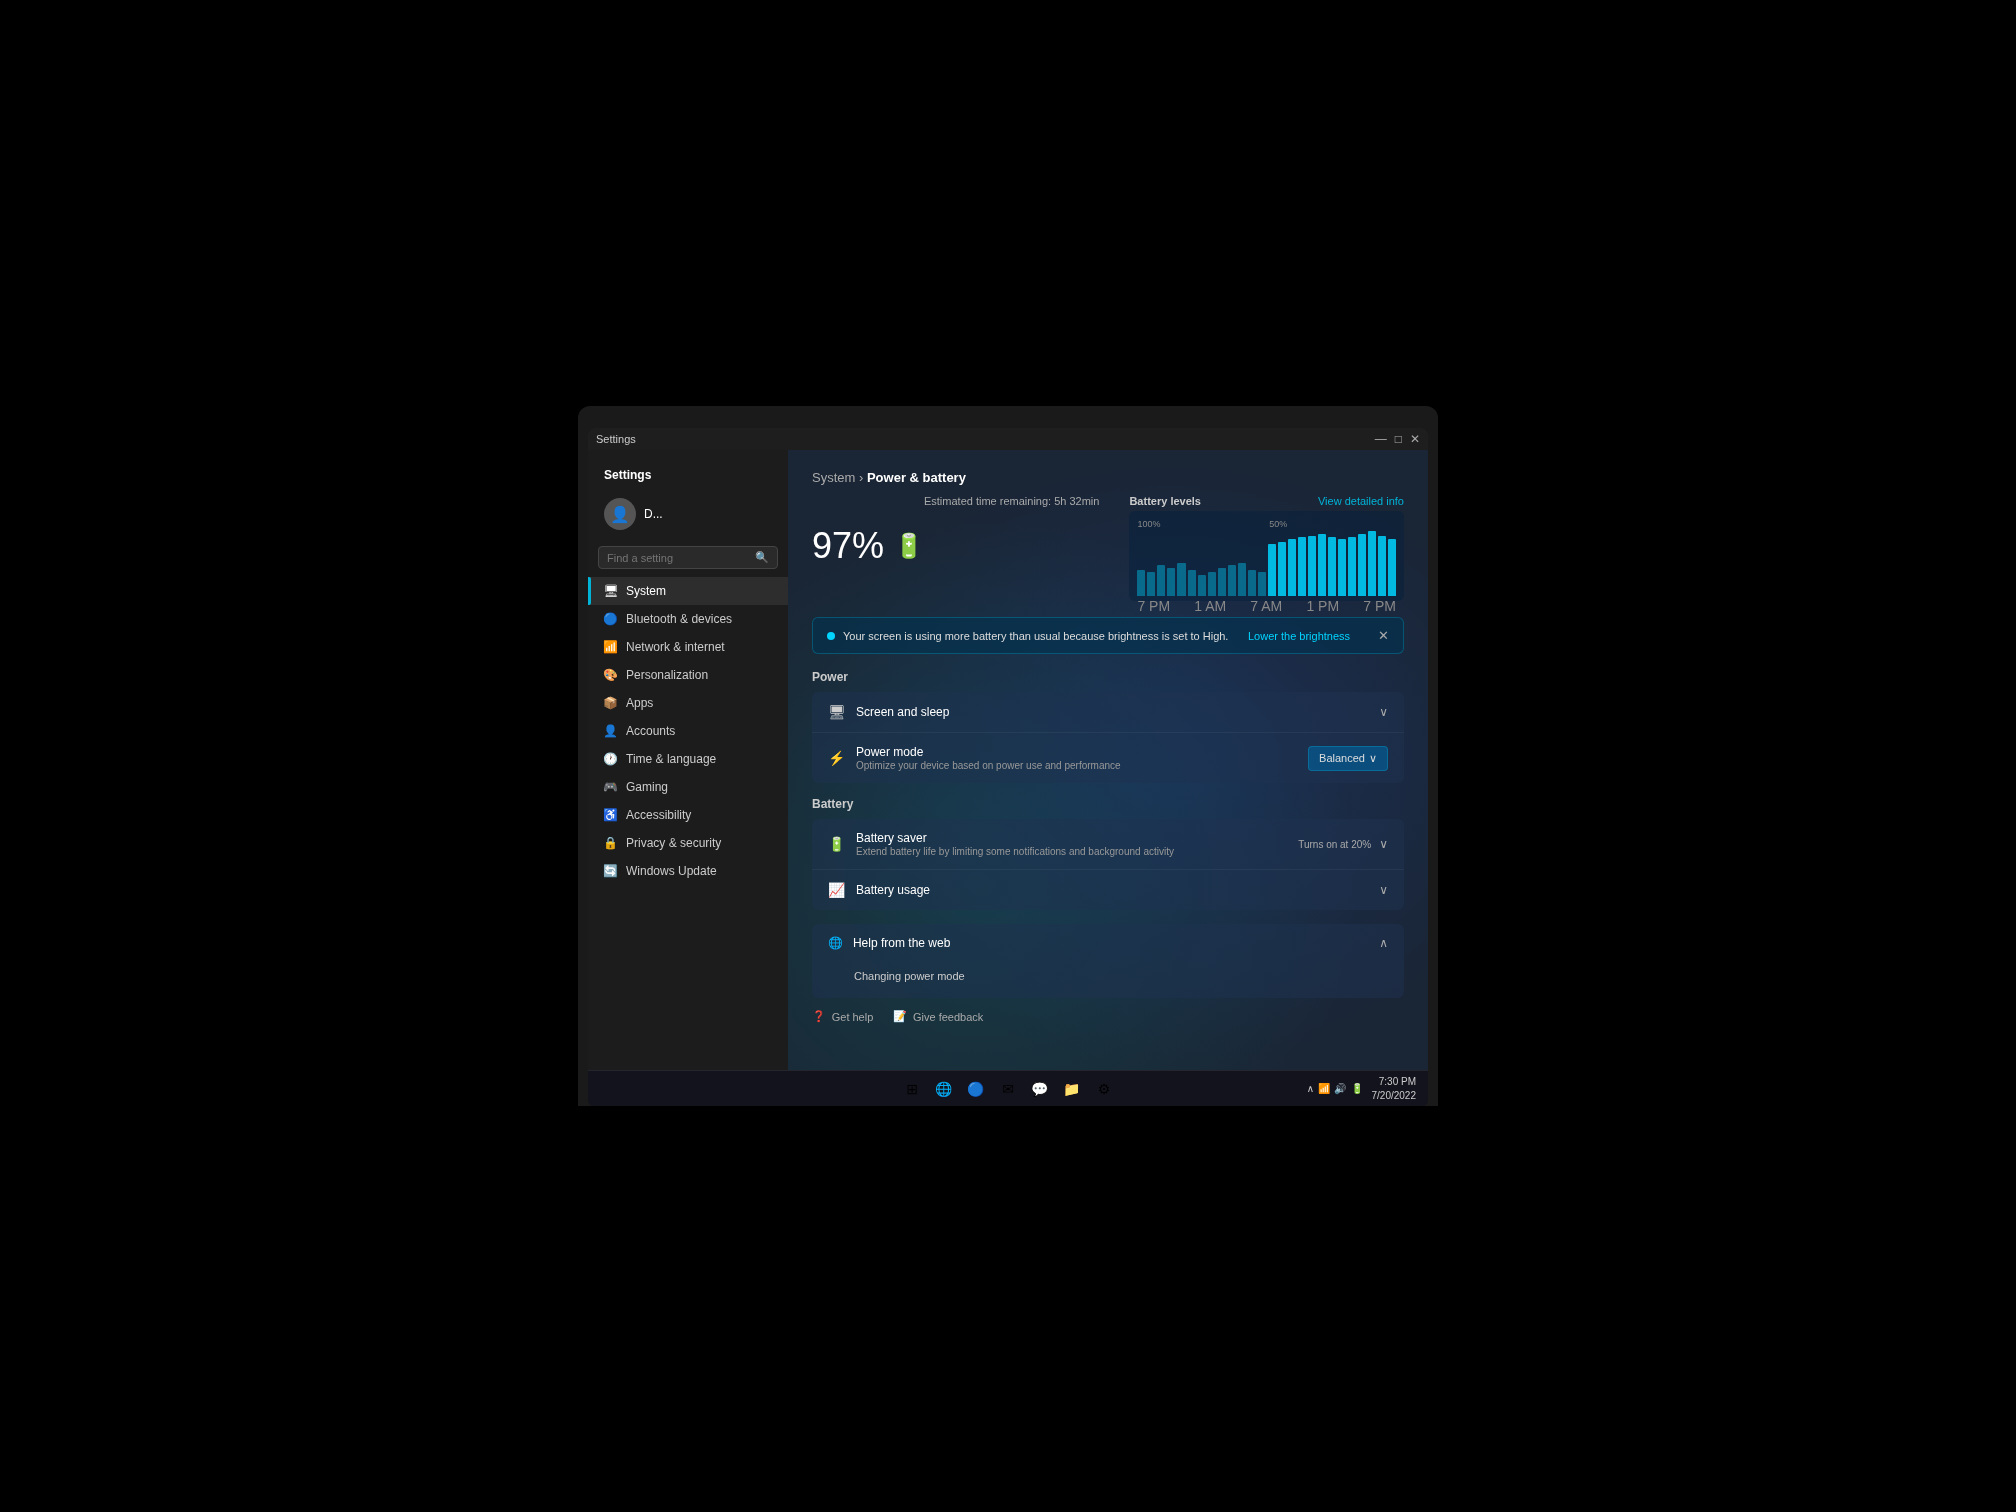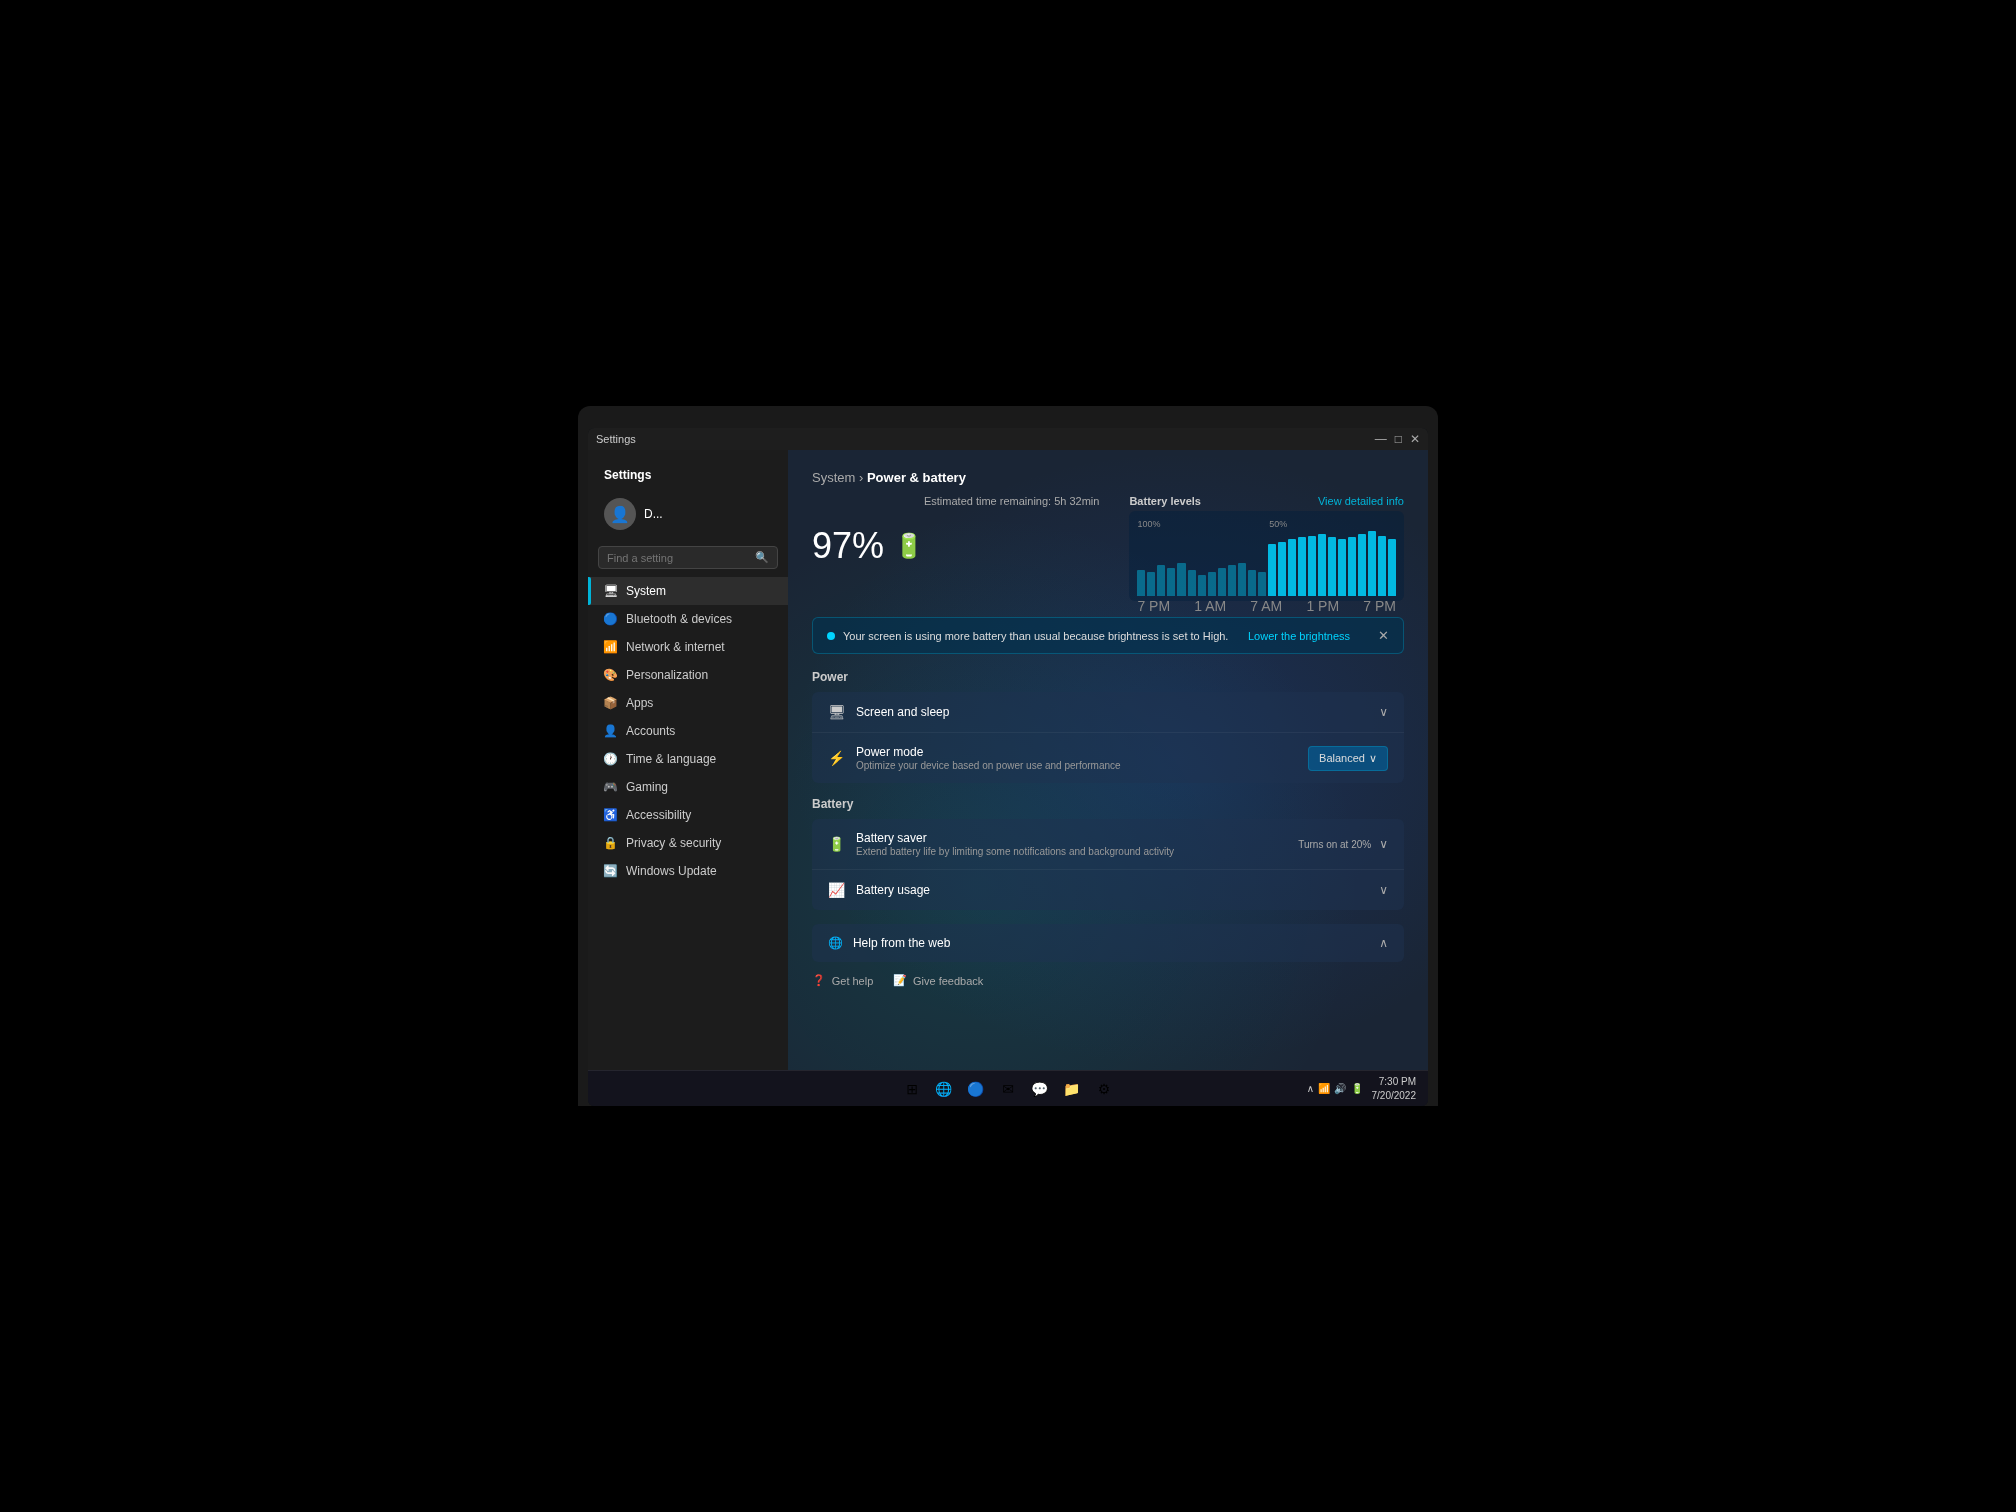--- a/index.html
+++ b/index.html
@@ -764,6 +764,9 @@
             </div>
             <span class="chevron">∧</span>
           </div>
+          <div class="help-content">
+            <div class="help-link">Changing power mode</div>
+          </div>
         </div>
 
         <div class="bottom-links">

